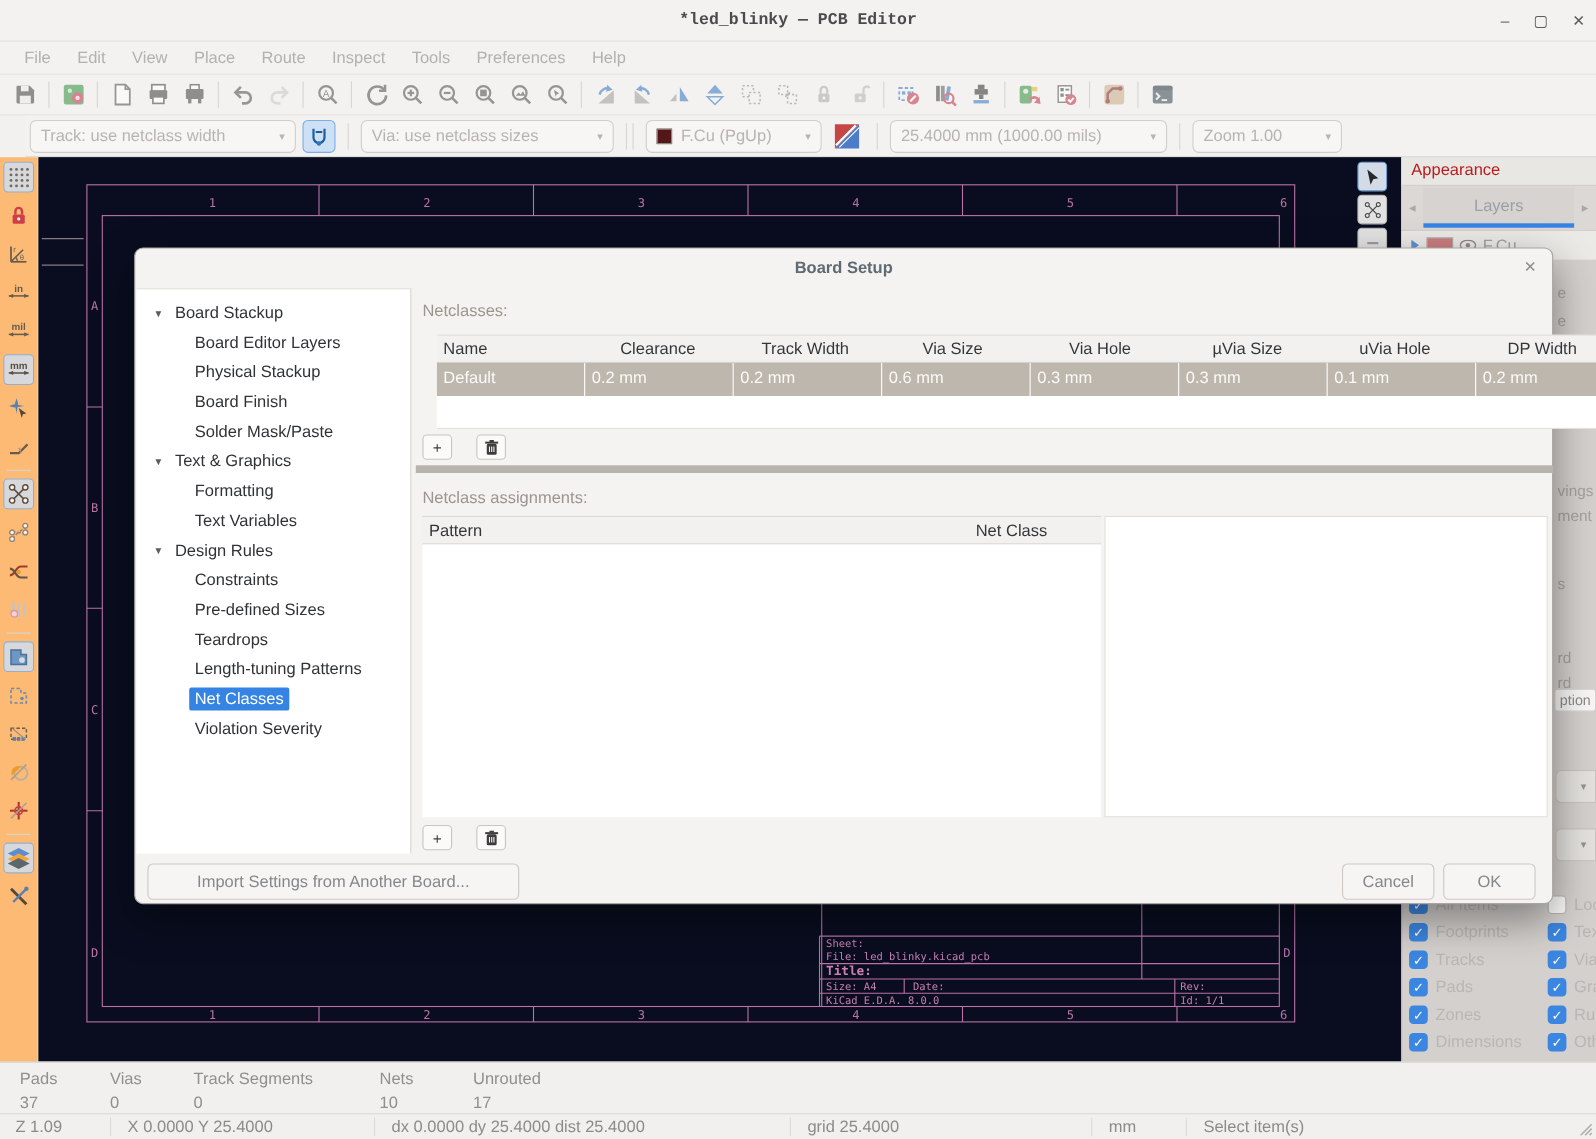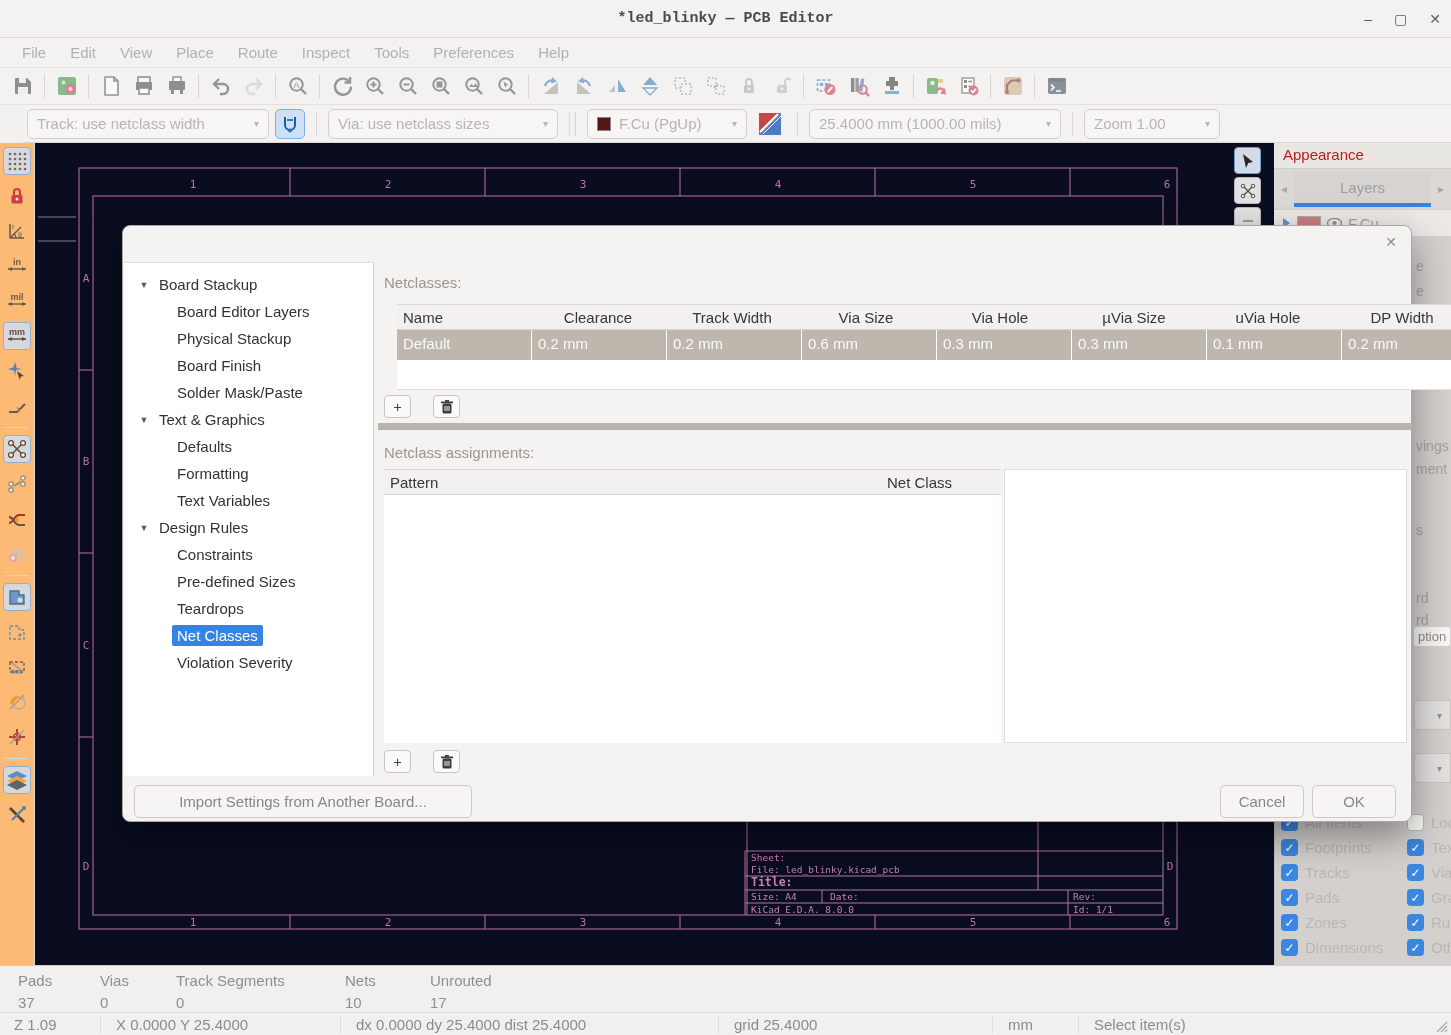--- a/index.html
+++ b/index.html
@@ -742,6 +742,7 @@
   </div>
 
 <div class="abs dialog">
+  <div class="dlg-title">Board Setup</div>
   <span class="dlg-close">✕</span>
 
   <div class="tree">

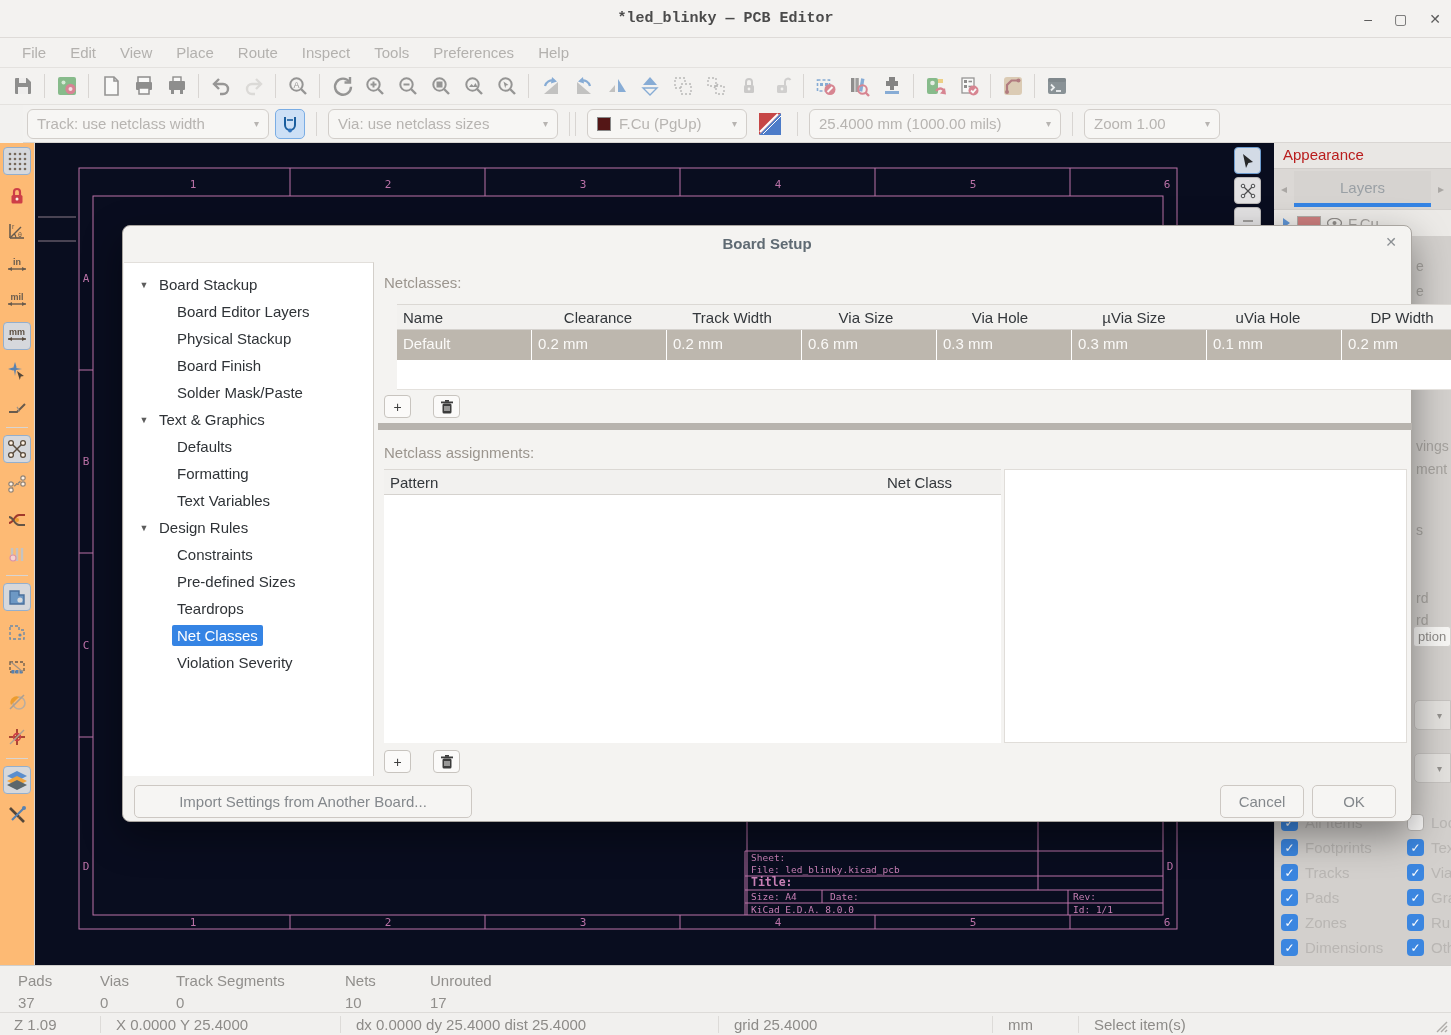--- a/index.html
+++ b/index.html
@@ -772,10 +772,6 @@
       </div>
     <div class="tree-row">
         <span class="tree-pad"></span>
-        <span class="tree-label">Defaults</span>
-      </div>
-    <div class="tree-row">
-        <span class="tree-pad"></span>
         <span class="tree-label">Formatting</span>
       </div>
     <div class="tree-row">

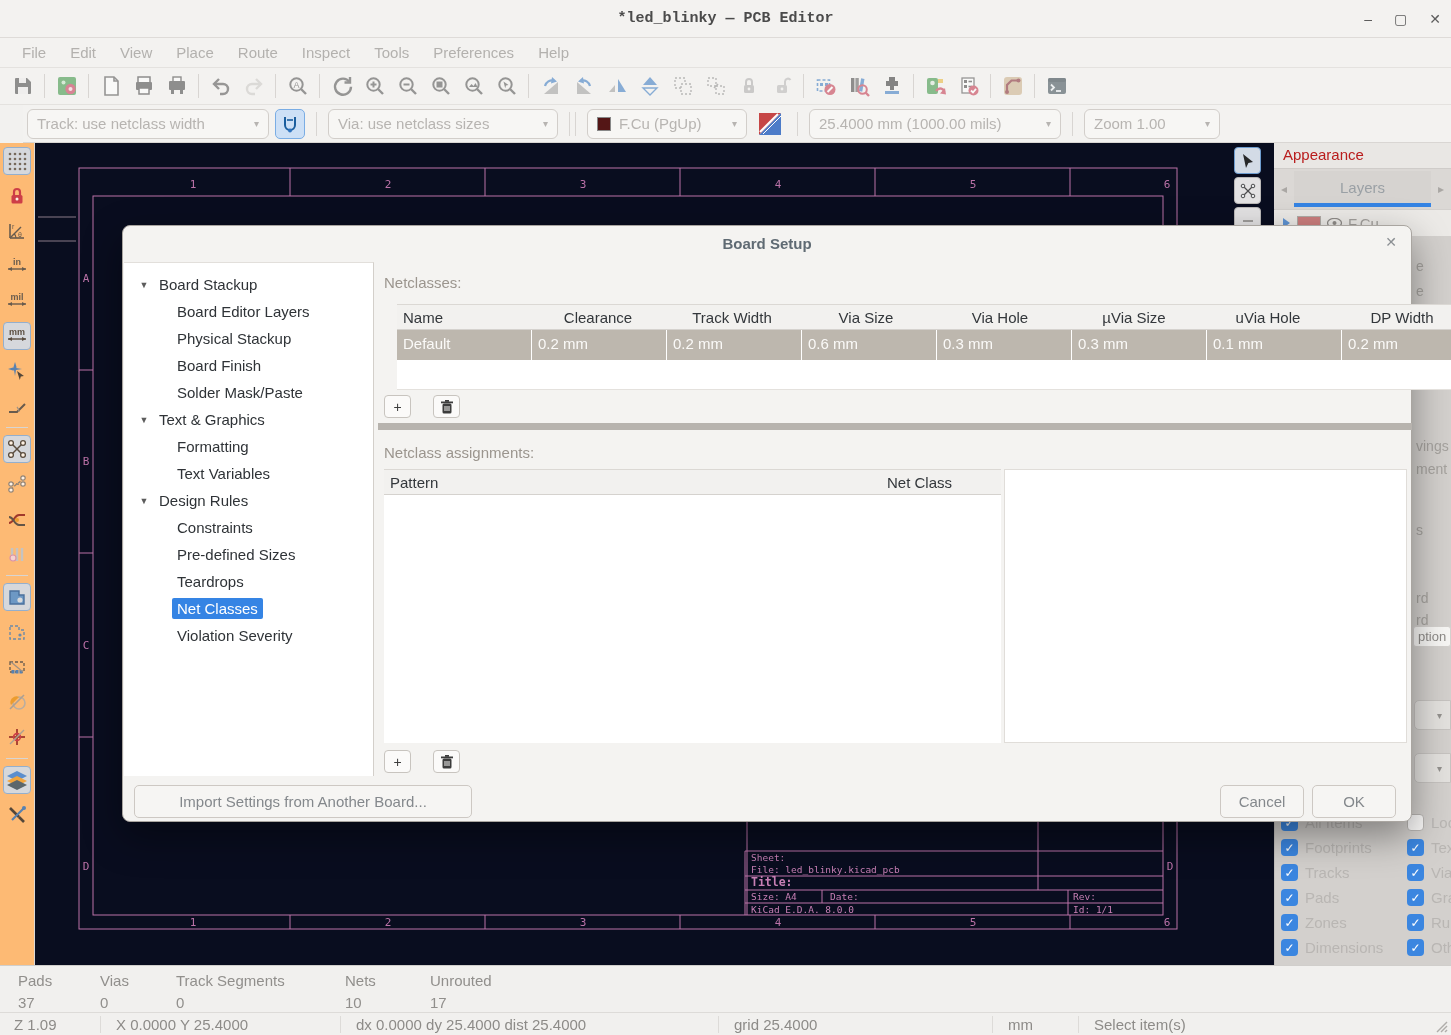--- a/index.html
+++ b/index.html
@@ -796,6 +796,10 @@
       </div>
     <div class="tree-row">
         <span class="tree-pad"></span>
+        <span class="tree-label">Length-tuning Patterns</span>
+      </div>
+    <div class="tree-row">
+        <span class="tree-pad"></span>
         <span class="tree-label sel">Net Classes</span>
       </div>
     <div class="tree-row">

